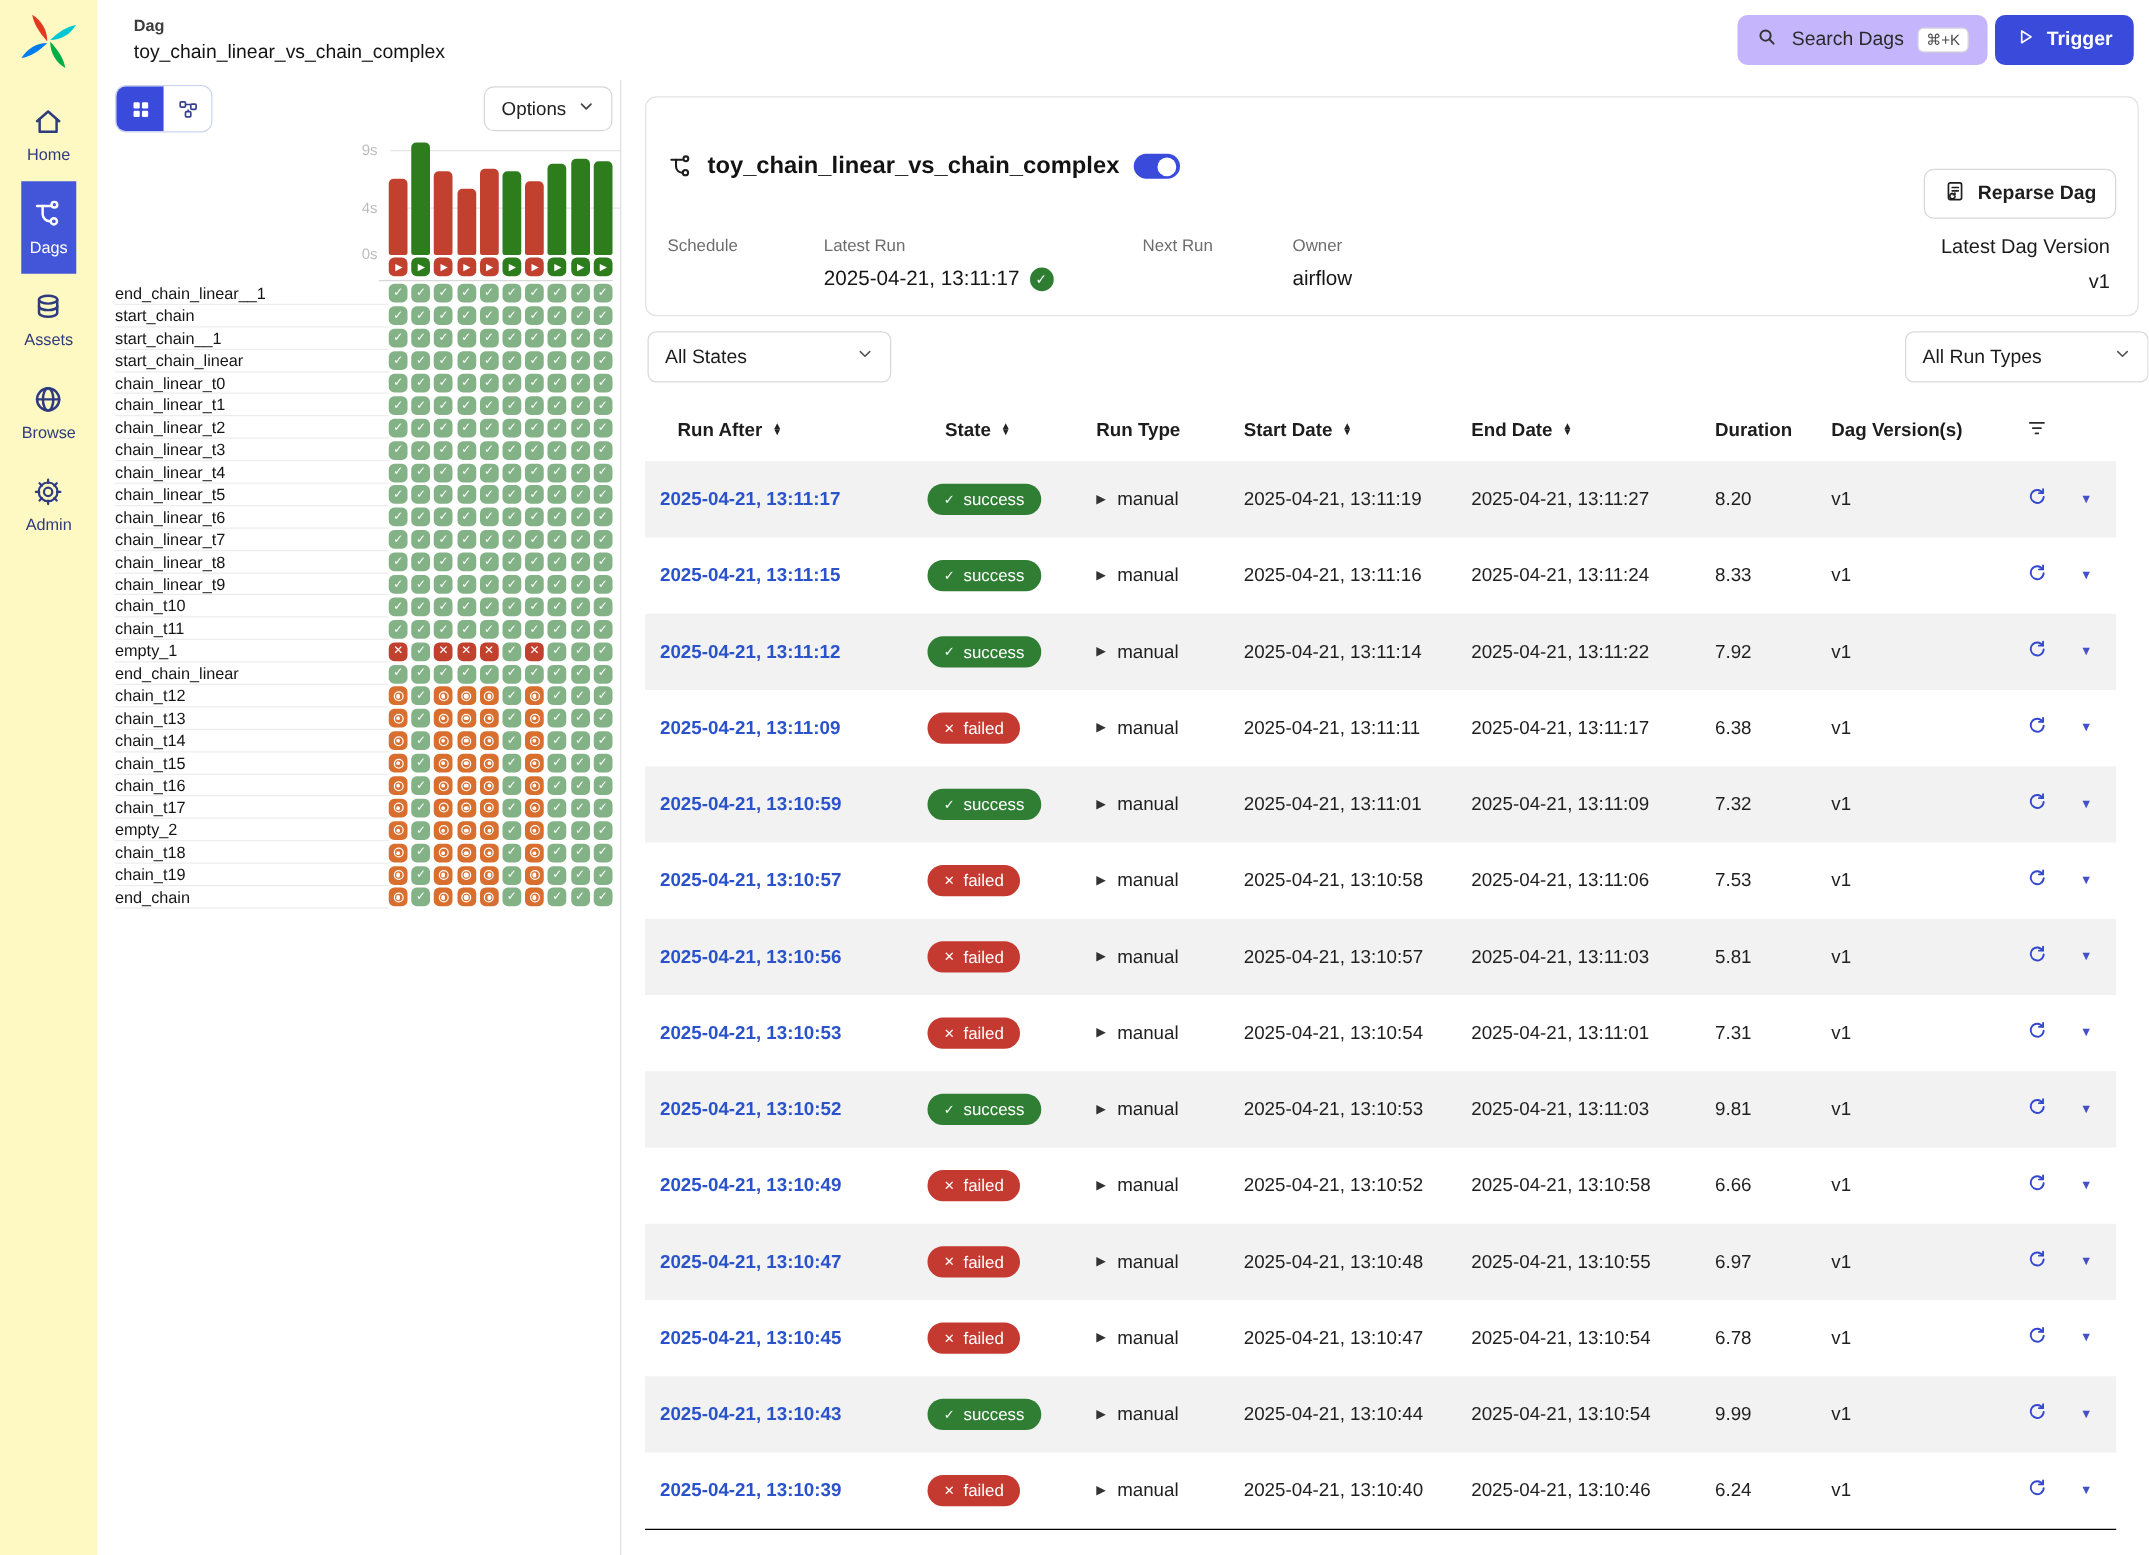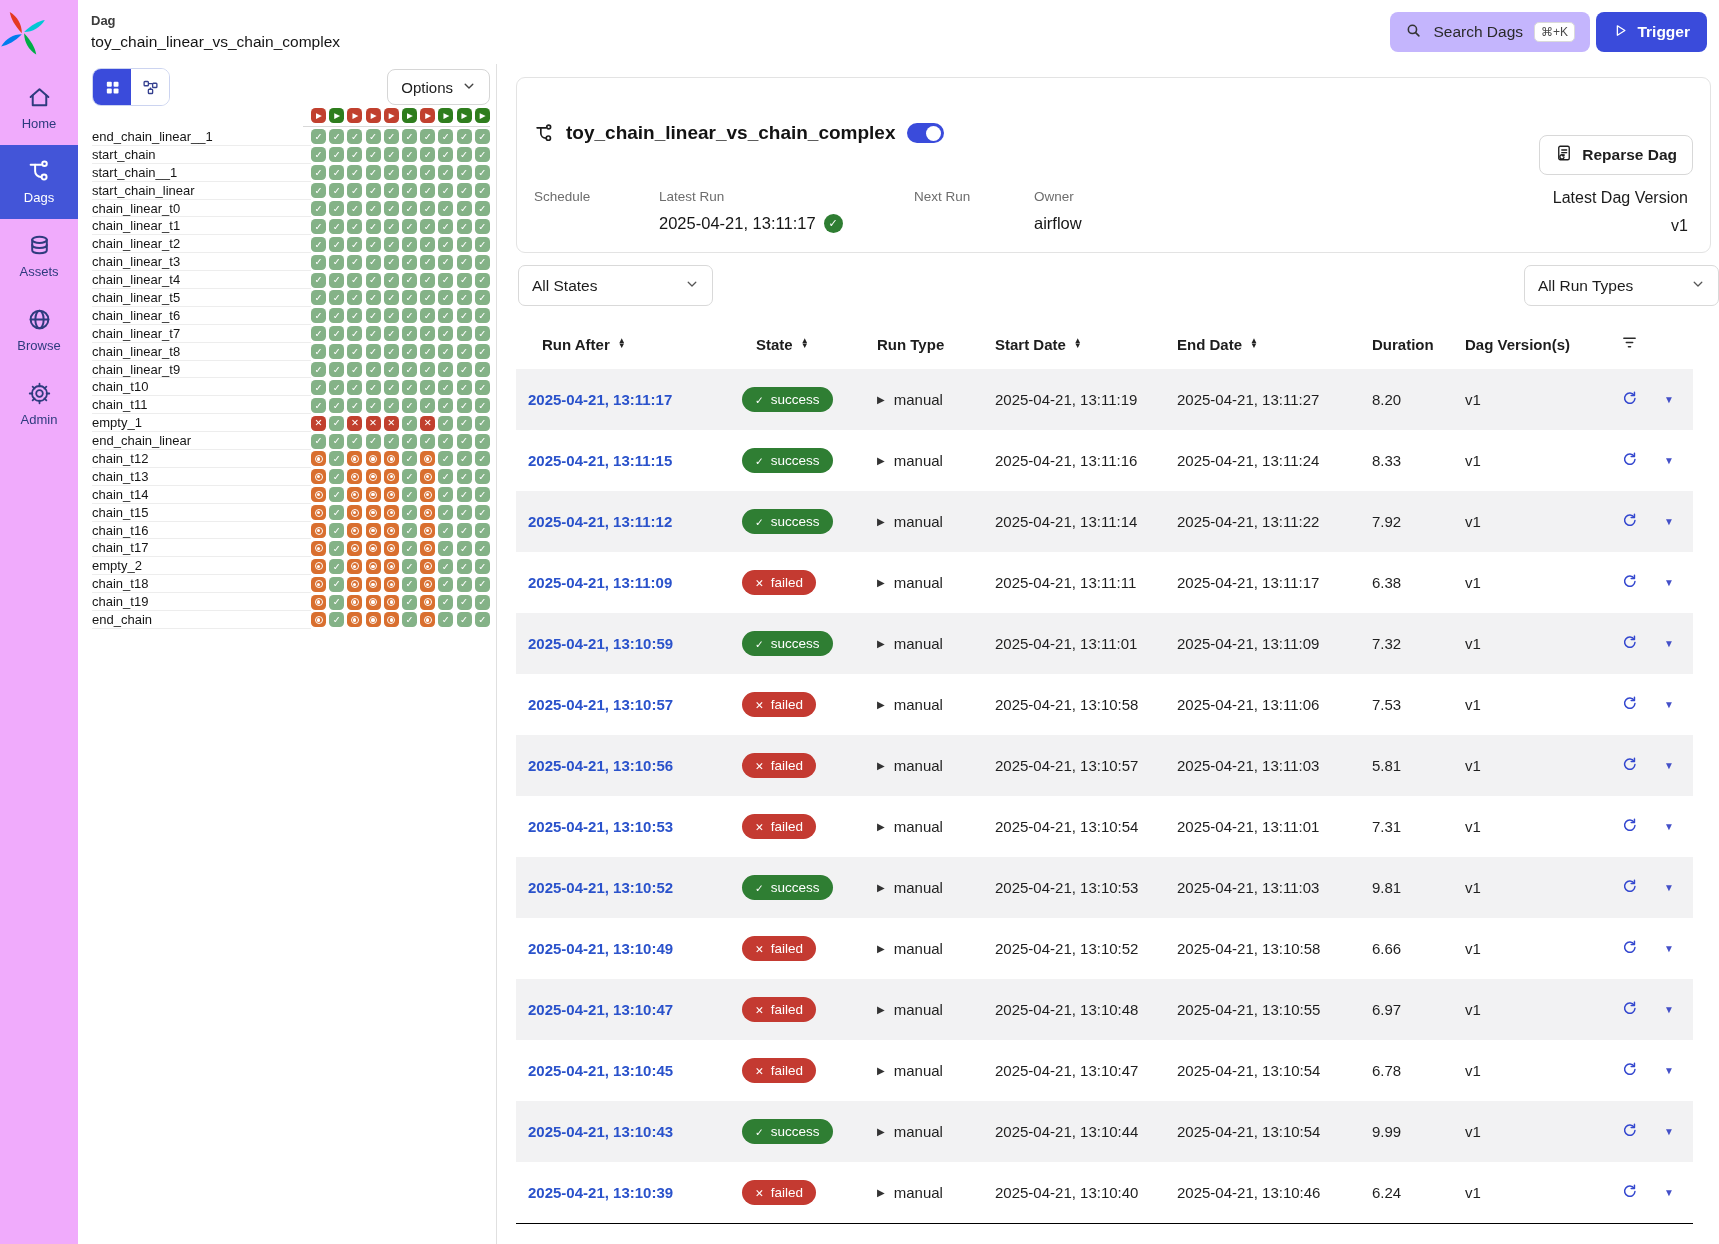--- a/index.html
+++ b/index.html
@@ -20,7 +20,7 @@
 
   
   .main { flex:1; display:flex; flex-direction:column; min-width:0; }
-  .topbar { height:64px; display:flex; align-items:center; padding:0 12px 0 13px; flex:0 0 64px; }
+  .topbar { height:64px; display:flex; align-items:center; padding:0 12px 0 13px; flex:0 0 64px;margin-left:16px; }
   .crumb-label { font-size:13px; font-weight:700; color:#3c3c3c; margin-bottom:5px; }
   .crumb-title { font-size:15.5px; color:#141414; }
   .top-right { margin-left:auto; display:flex; align-items:center; gap:6px; }

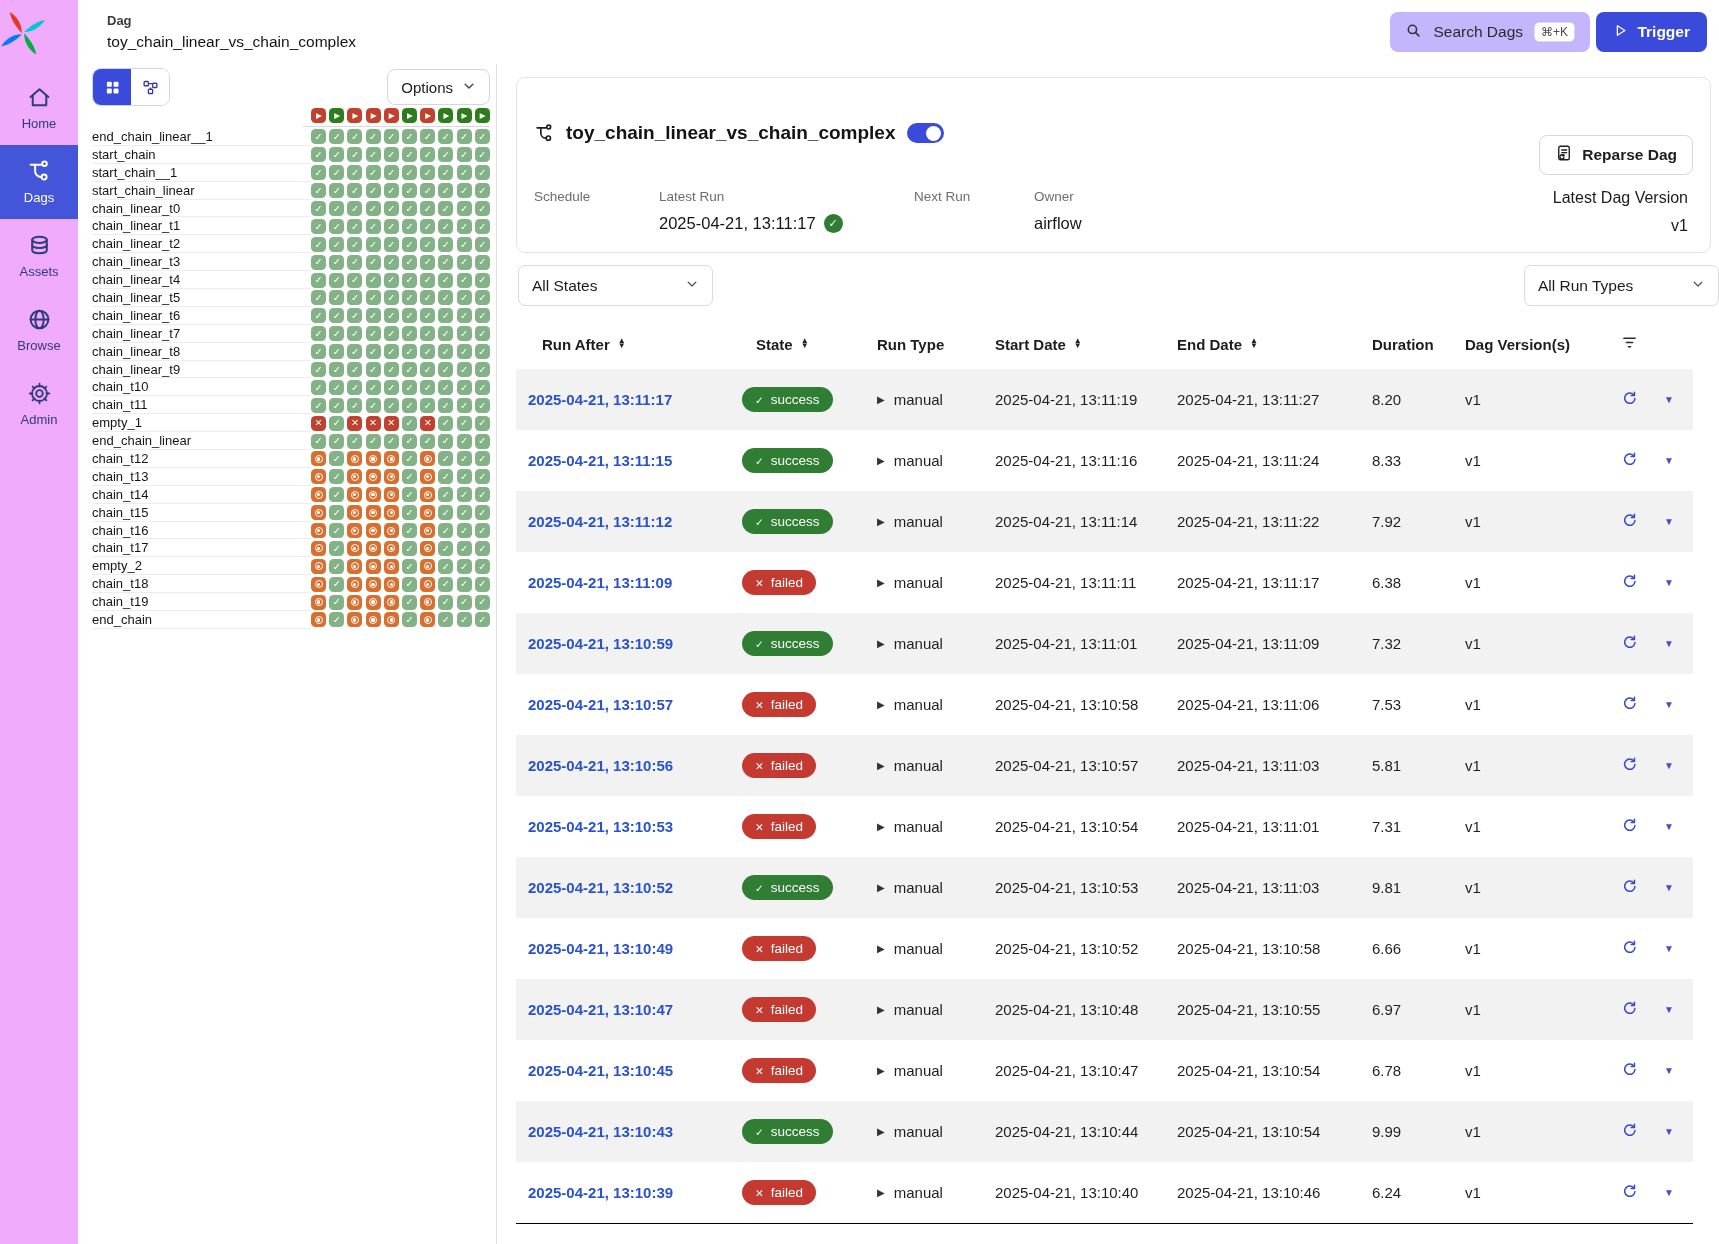--- a/index.html
+++ b/index.html
@@ -8,7 +8,7 @@
   .app { display:flex; width:1719px; height:1244px; }
 
   
-  .sidebar { width:78px; background:#f0abfc; display:flex; flex-direction:column; padding-top:9px; flex:0 0 78px; }
+  .sidebar { width:78px; background:#fef9c3; display:flex; flex-direction:column; align-items:center; padding-top:9px; flex:0 0 78px; }
   .logo { width:46px; height:46px; margin-bottom:16px; cursor:pointer; }
   .nav-item { width:100%; padding:13px 0 14px; display:flex; flex-direction:column; align-items:center; gap:6px;
     color:#2e3b7e; font-size:13px; font-weight:500; cursor:pointer; }

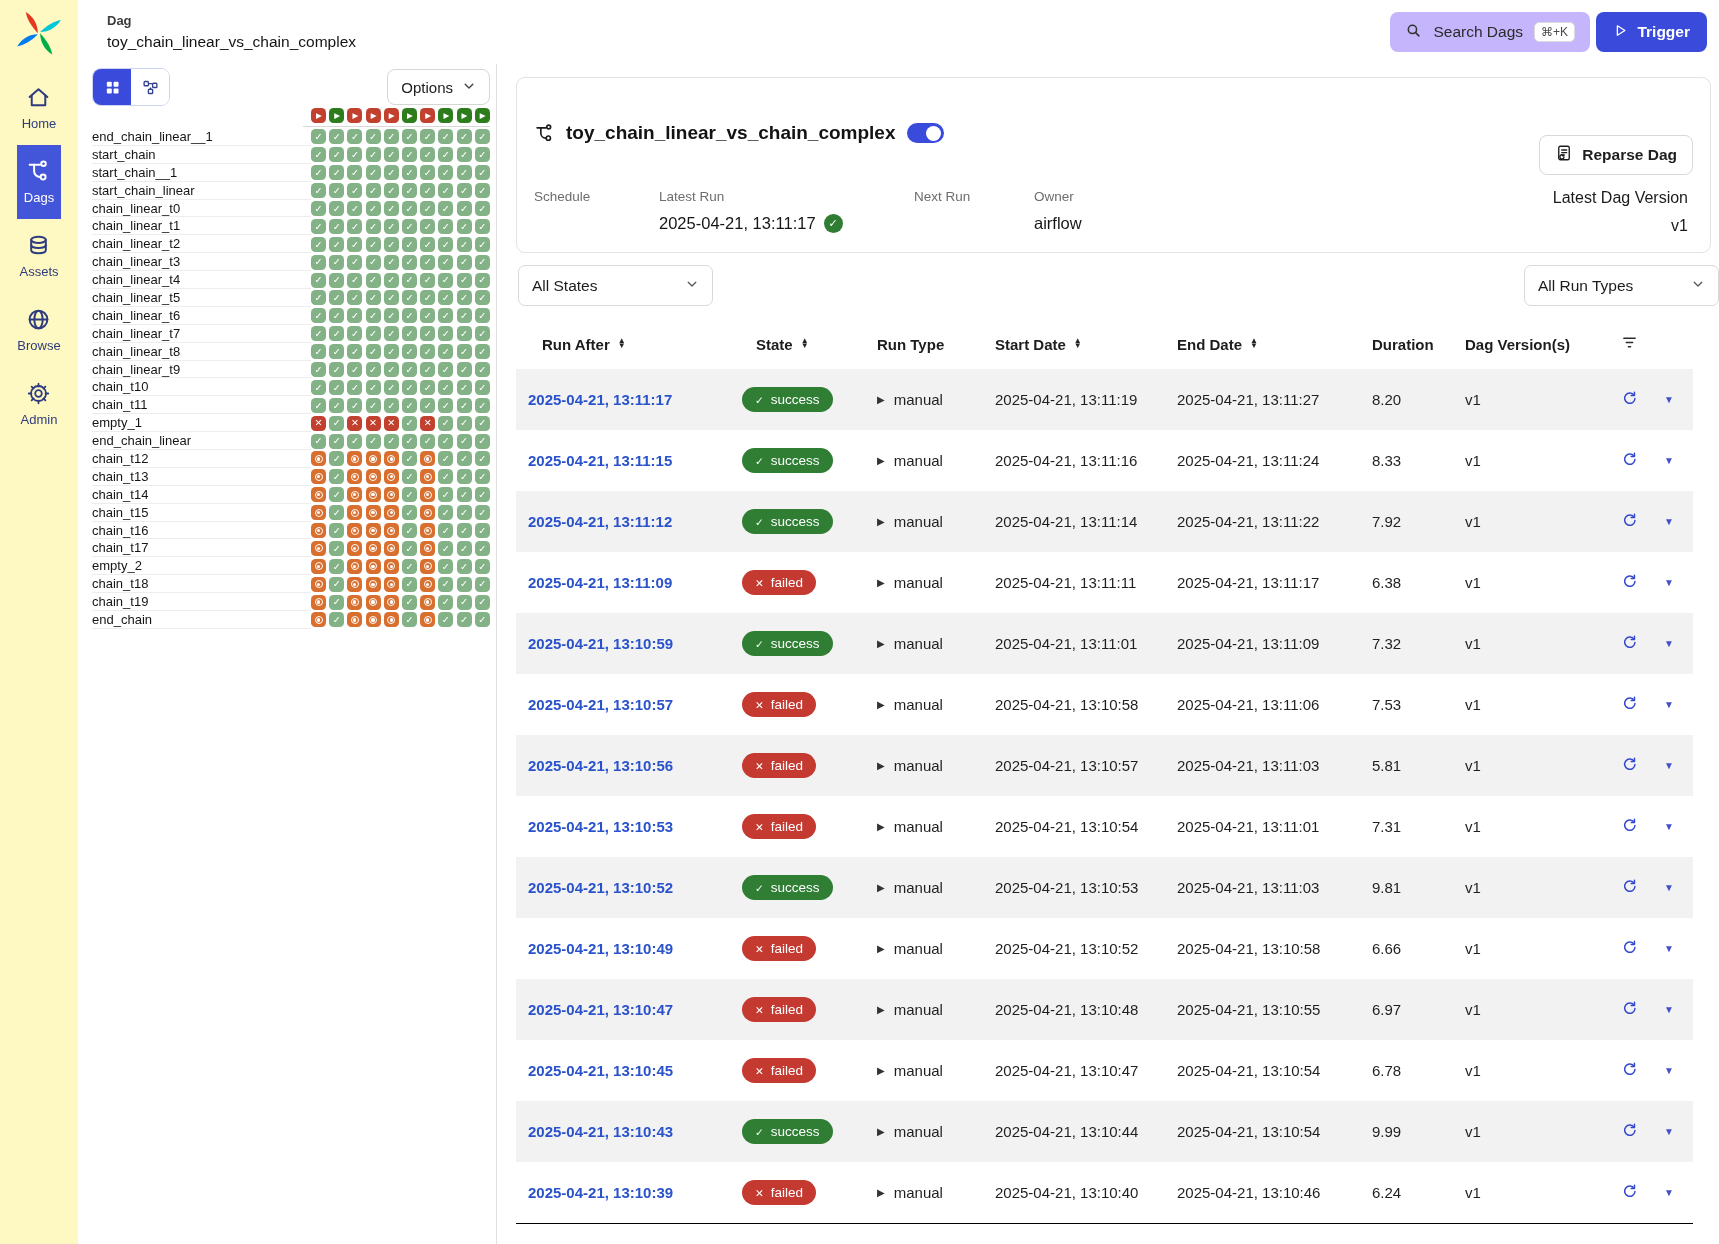--- a/index.html
+++ b/index.html
@@ -247,6 +247,27 @@
           </button>
         </div>
 
+        <div class="chart-row">
+          <div class="axis-area" id="axis-area">
+              <span class="axis-lbl" style="top: 5.2px;">9s</span>
+              <span class="axis-lbl" style="top: 51.2px;">4s</span>
+              <span class="axis-lbl" style="top: 88px;">0s</span>
+            </div>
+          <div class="chart" id="chart">
+              <div class="gl" style="bottom: 82.8px;"></div>
+              <div class="gl" style="bottom: 36.8px;"></div>
+              <div class="bar f" title="6.66s" style="height: 61px;"></div>
+              <div class="bar s" title="9.81s" style="height: 90px;"></div>
+              <div class="bar f" title="7.31s" style="height: 67px;"></div>
+              <div class="bar f" title="5.81s" style="height: 53px;"></div>
+              <div class="bar f" title="7.53s" style="height: 69px;"></div>
+              <div class="bar s" title="7.32s" style="height: 67px;"></div>
+              <div class="bar f" title="6.38s" style="height: 59px;"></div>
+              <div class="bar s" title="7.92s" style="height: 73px;"></div>
+              <div class="bar s" title="8.33s" style="height: 77px;"></div>
+              <div class="bar s" title="8.2s" style="height: 75px;"></div>
+            </div>
+        </div>
         <div class="gridwrap-row">
           <div class="flex1"></div>
           <div class="cols task-sqs" id="runrow">

